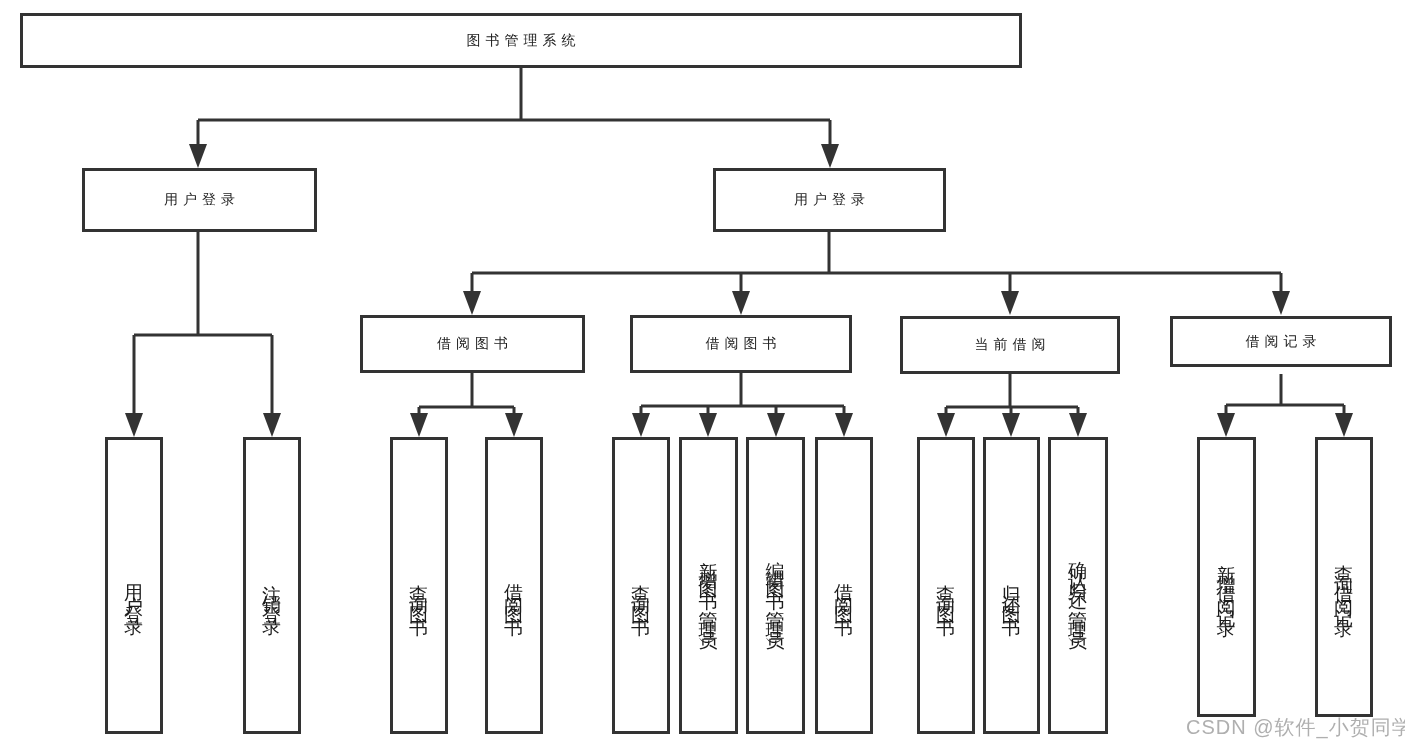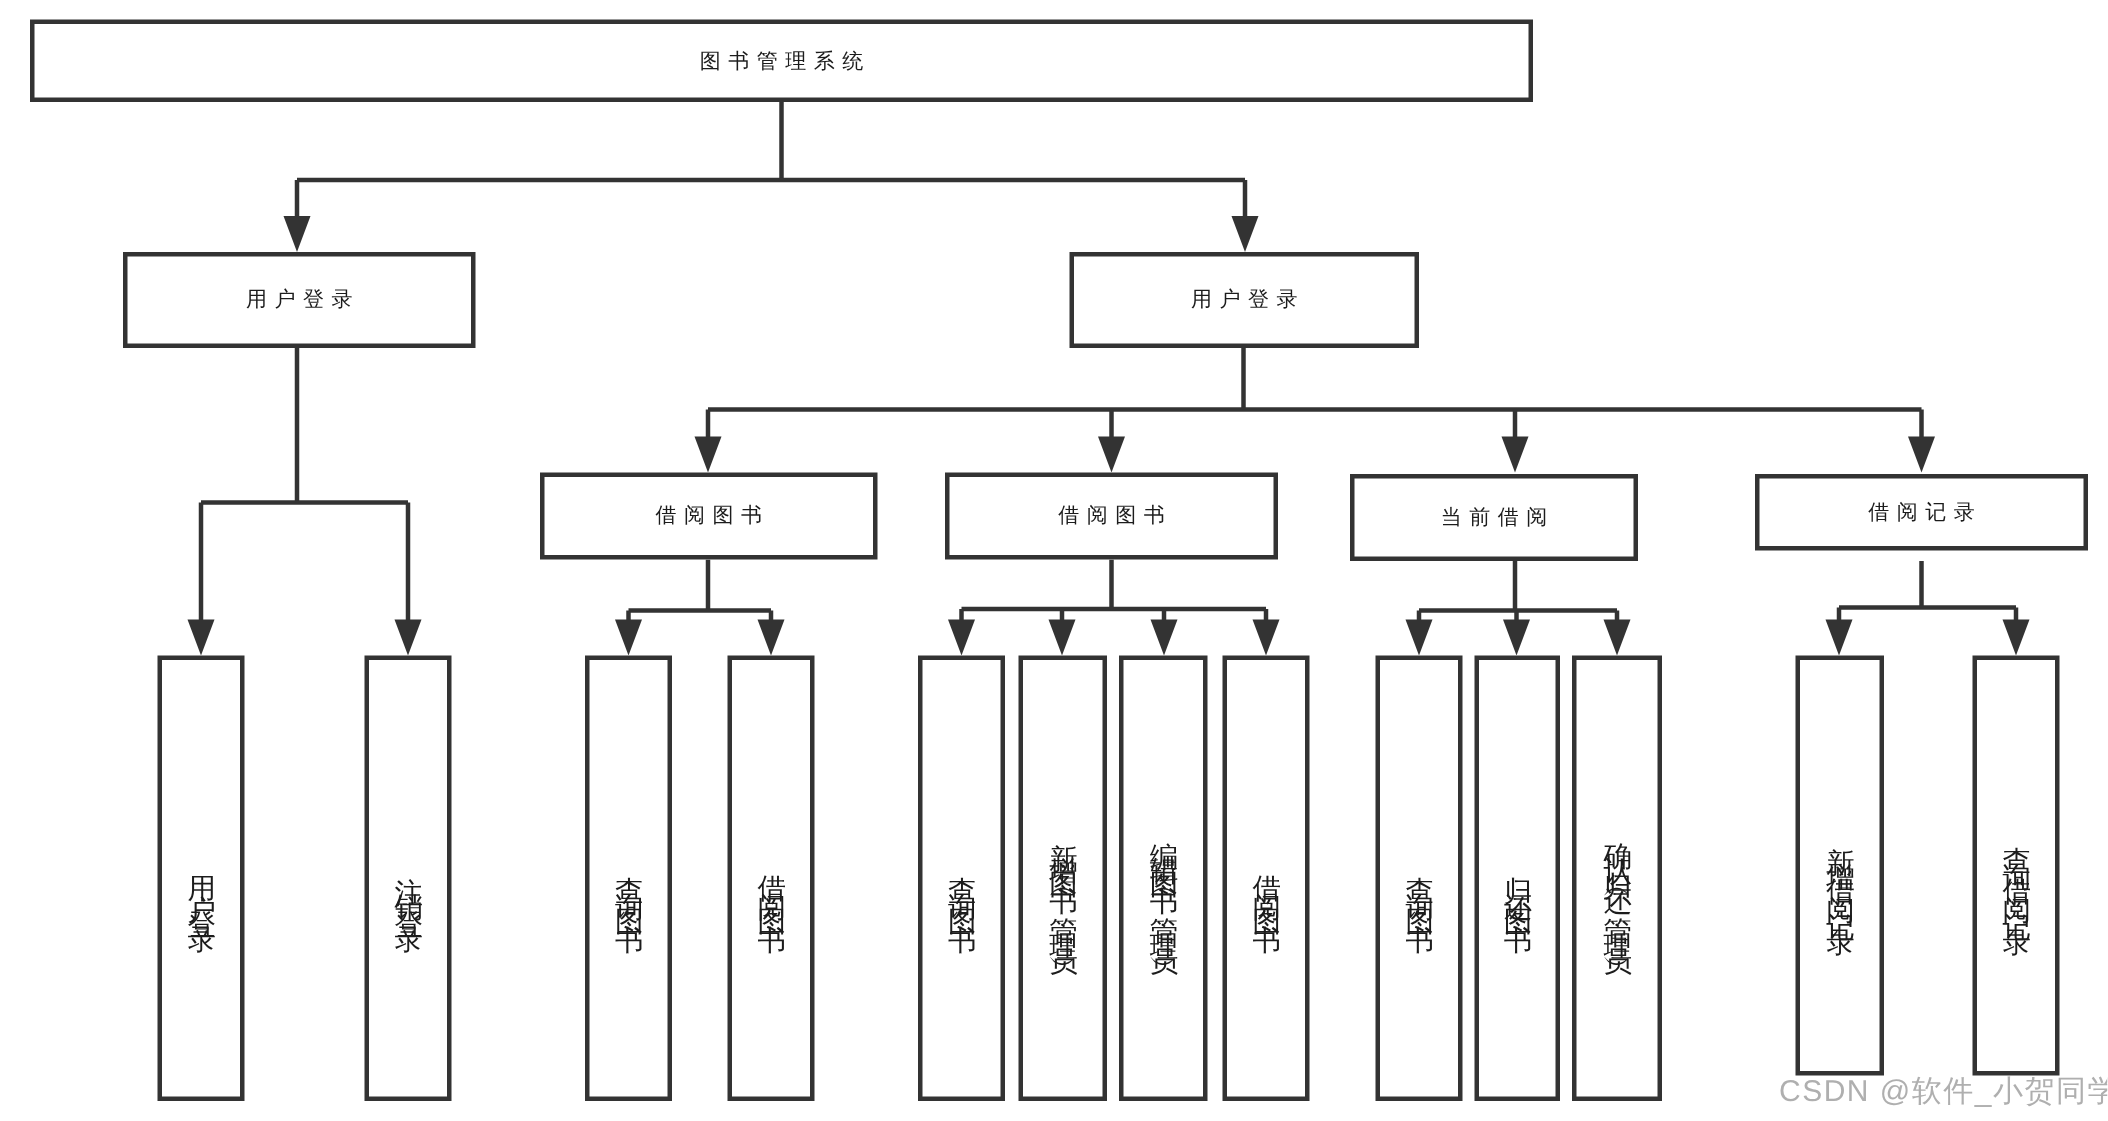--- a/index.html
+++ b/index.html
@@ -144,7 +144,7 @@
   <div class="node" style="left:630px; top:315px; width:222px; height:58px;">
     <span class="hlabel">借阅图书</span>
   </div>
-  <div class="node" style="left:900px; top:316px; width:192px; height:58px;">
+  <div class="node" style="left:900px; top:316px; width:220px; height:58px;">
     <span class="hlabel">当前借阅</span>
   </div>
   <div class="node" style="left:1170px; top:316px; width:222px; height:51px;">

